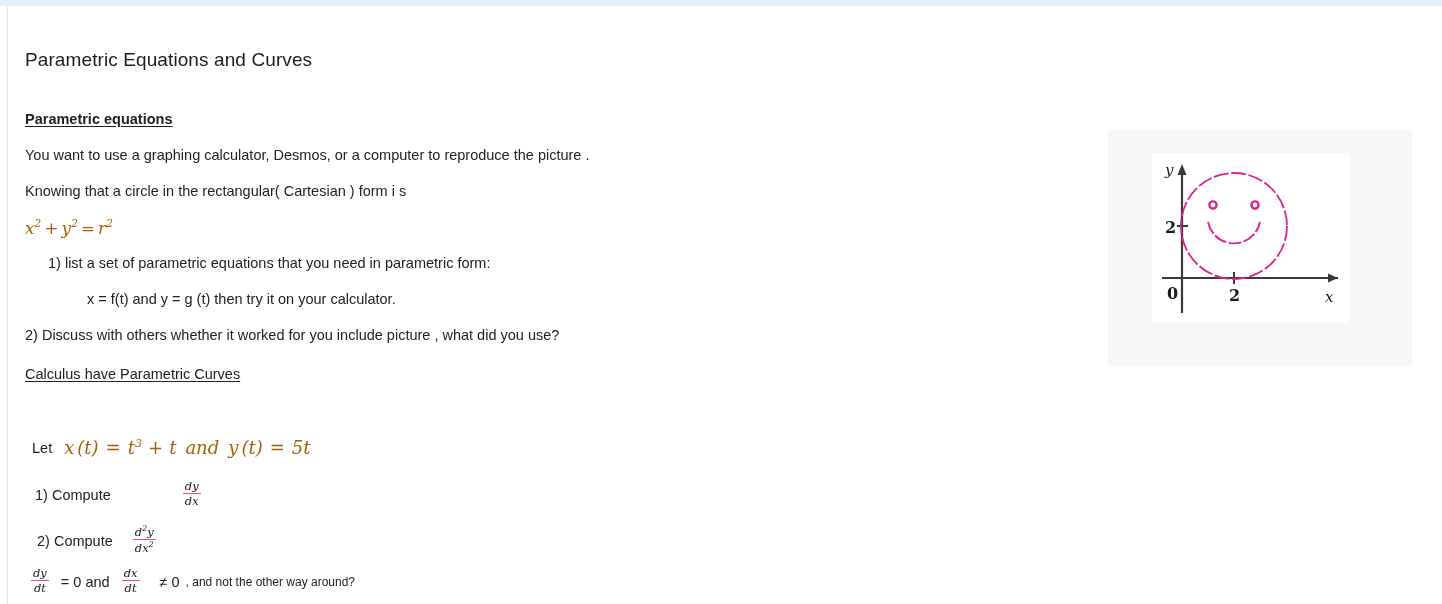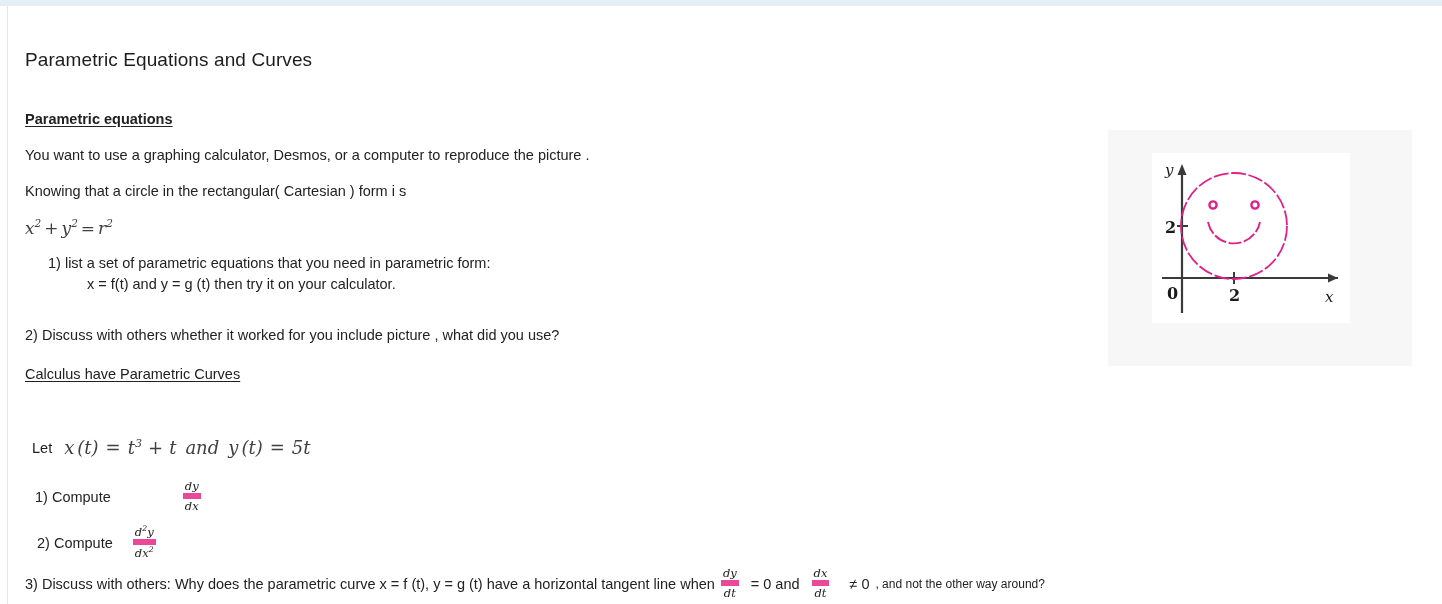--- a/index.html
+++ b/index.html
@@ -56,7 +56,7 @@
     font-family: "DejaVu Serif", "Liberation Serif", serif;
     font-style: italic;
     font-size: 17px;
-    color: #404040;
+    color: #a16207;
   }
   .math .op {
     font-style: normal;

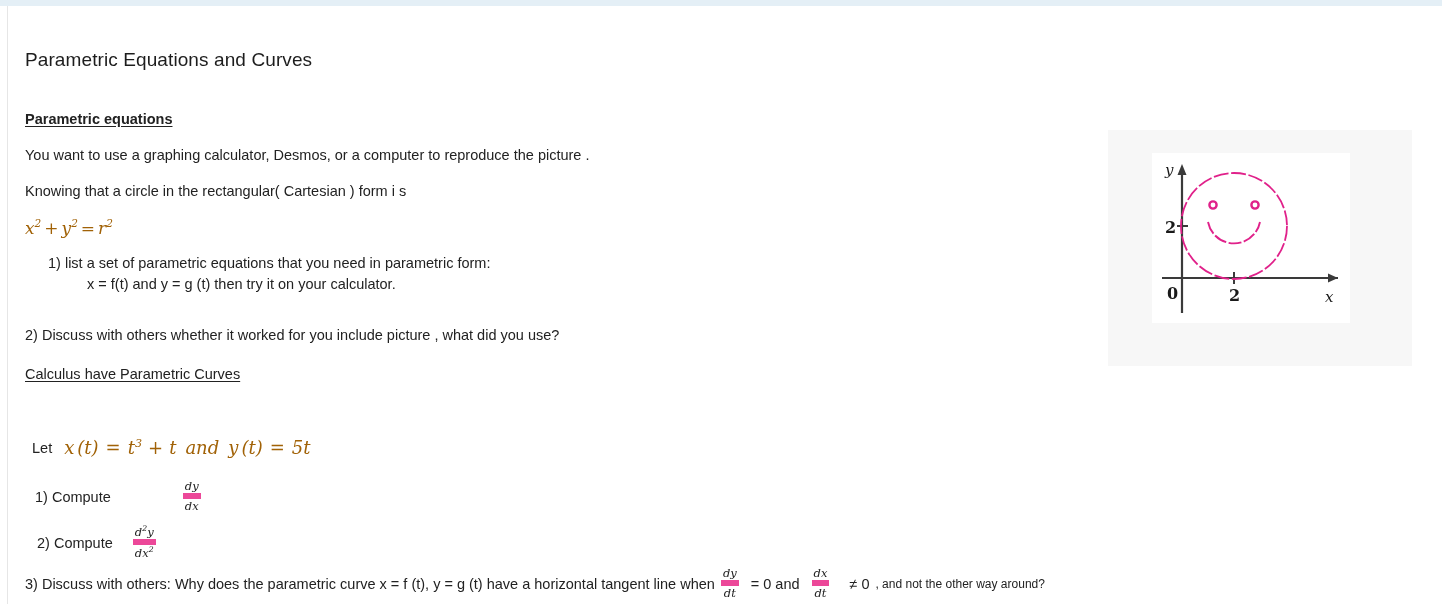--- a/index.html
+++ b/index.html
@@ -139,7 +139,7 @@
 
 <div class="body-text" style="top:255px;left:34px;margin-left:14px;">1) list a set of parametric equations that you need in parametric form:</div>
 
-<div class="body-text" style="top:276px;left:87px;">x = f(t)   and   y = g (t)    then try it on your calculator.</div>
+<div class="body-text" style="top:291px;left:87px;">x = f(t)   and   y = g (t)    then try it on your calculator.</div>
 
 <div class="body-text" style="top:327px;left:25px;">2) Discuss with others  whether it worked for you include picture , what did you use?</div>
 

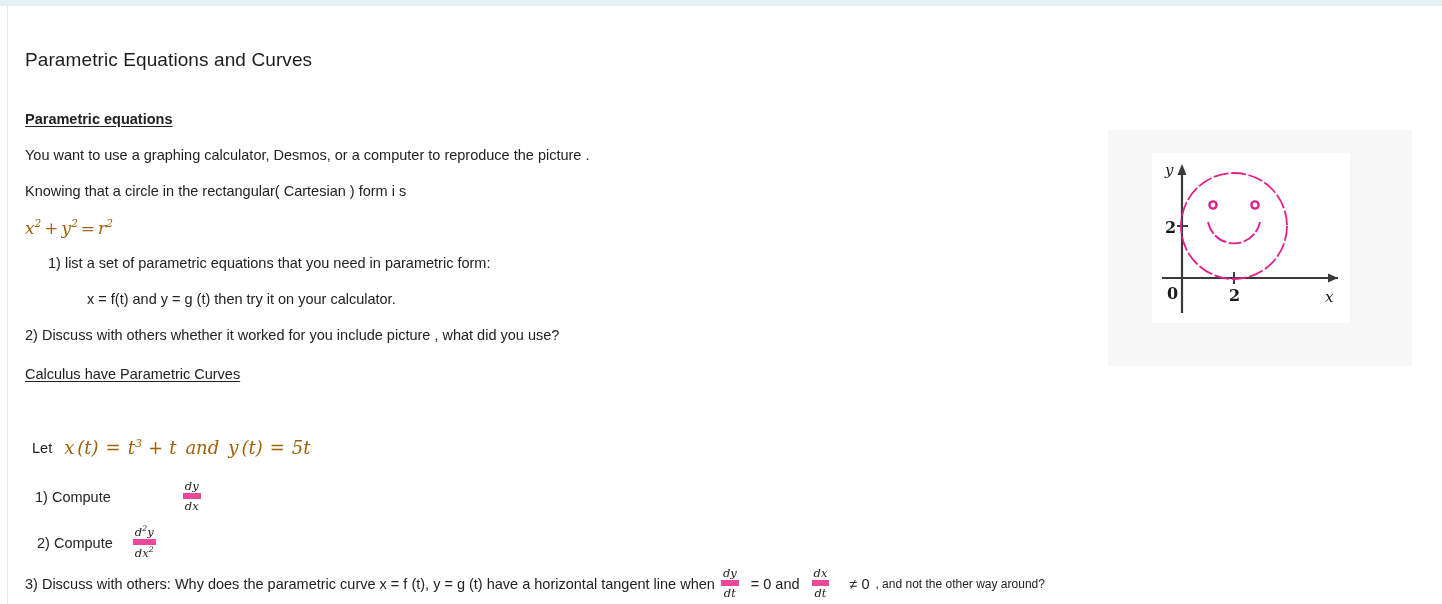--- a/index.html
+++ b/index.html
@@ -83,7 +83,7 @@
   .frac .num {
     display: block;
     padding: 0 2px 1px 2px;
-    border-bottom: 6px solid #ec4899;
+    border-bottom: 1px solid #ec4899;
   }
   .frac .den {
     display: block;

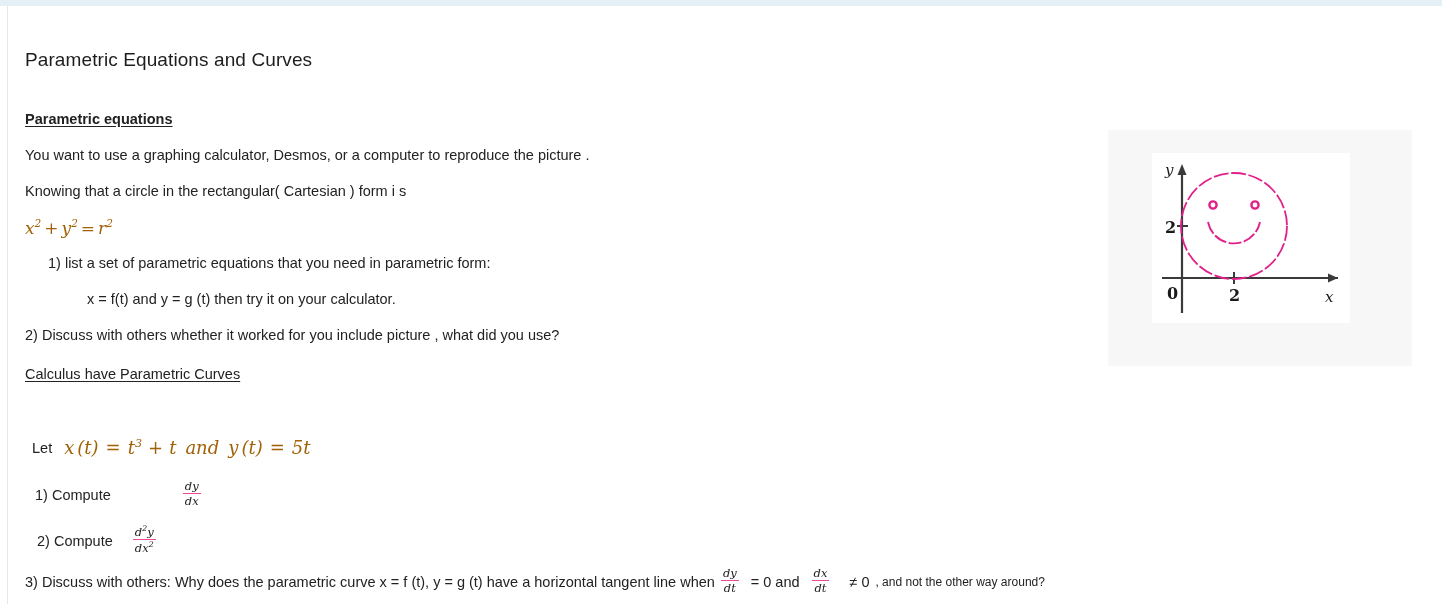--- a/index.html
+++ b/index.html
@@ -170,7 +170,6 @@
 </div>
 
 <div class="line-wrap" style="position:absolute;top:568px;left:25px;">
-  <span style="font-size:14.5px;white-space:nowrap;">3)  Discuss with others: Why does the parametric curve x = f (t),    y = g (t)     have a horizontal tangent line when</span>
   <span class="gap-s"></span>
   <span class="frac">
     <span class="num">dy</span>

